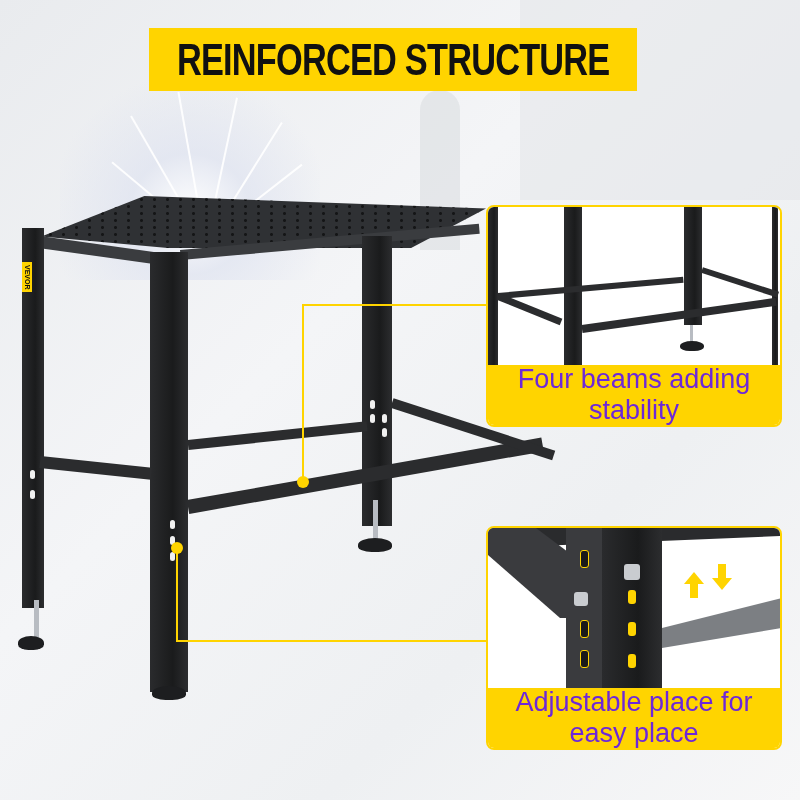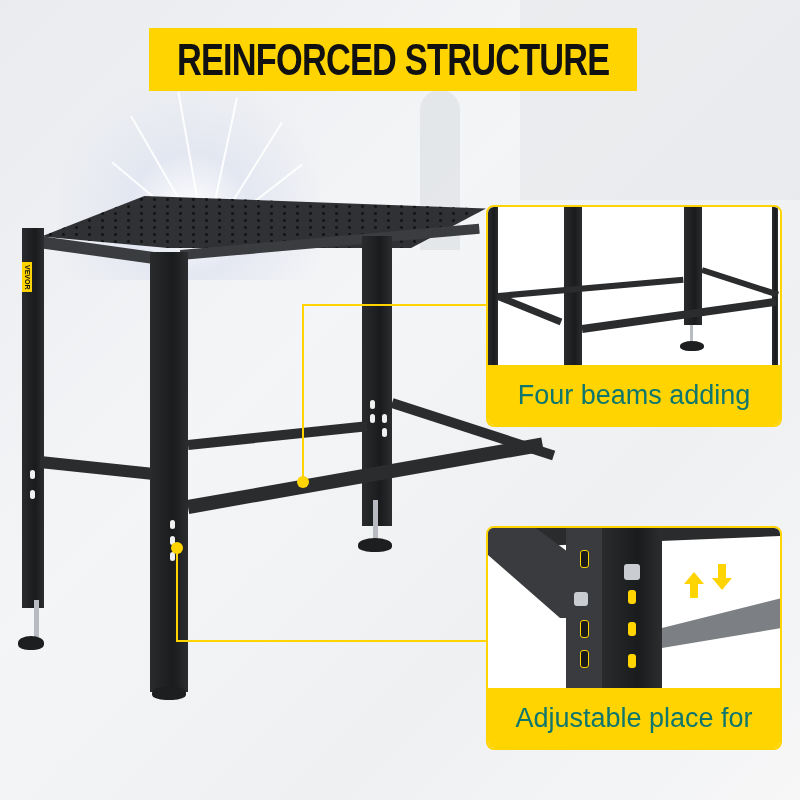--- a/index.html
+++ b/index.html
@@ -31,7 +31,7 @@
   
   .card{position:absolute;border:2px solid #ffd400;border-radius:8px;overflow:hidden;background:#fff;}
   .card .img{position:absolute;left:0;top:0;right:0;background:#fff;}
-  .card .cap{position:absolute;left:0;right:0;bottom:0;background:#ffd400;color:#0f766e;
+  .card .cap{position:absolute;left:0;right:0;bottom:0;background:#ffd400;color:#6d28d9;
     text-align:center;font-size:27px;line-height:31px;display:flex;flex-direction:column;justify-content:center;}
   .line{position:absolute;background:#ffd400;}
   .dot{position:absolute;width:12px;height:12px;border-radius:50%;background:#ffd400;}

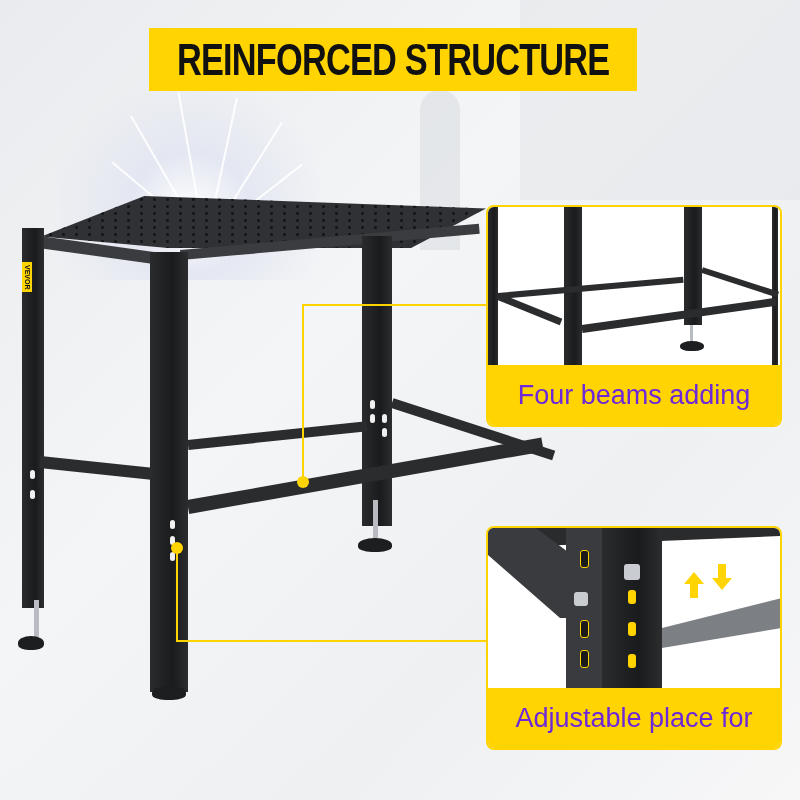--- a/index.html
+++ b/index.html
@@ -112,6 +112,7 @@
   </div>
   <div class="cap" style="height:60px;">
     <span>Four beams adding</span>
+    <span>stability</span>
   </div>
 </div>
 

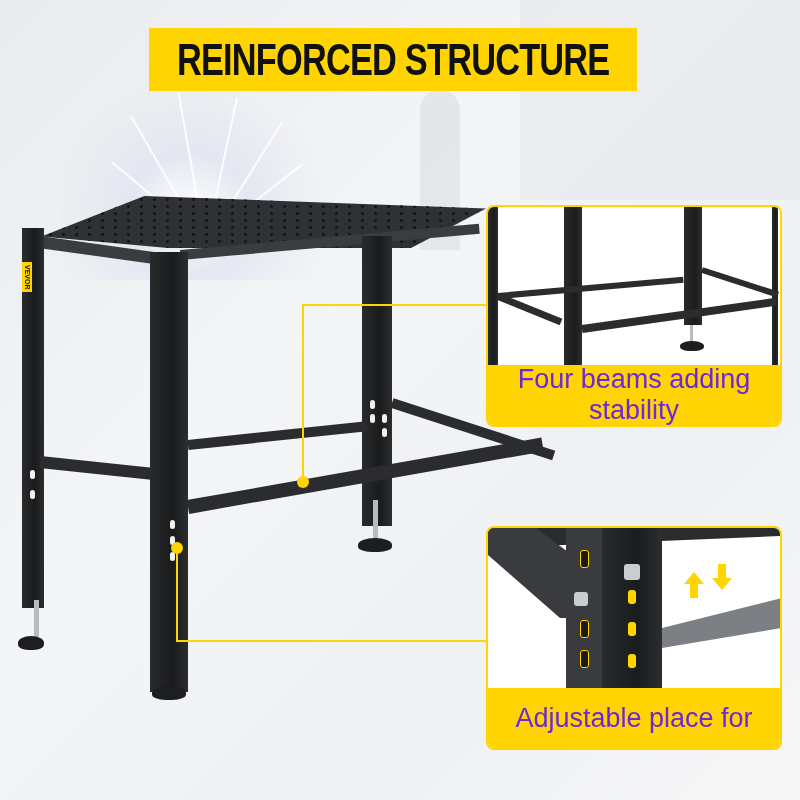--- a/index.html
+++ b/index.html
@@ -142,6 +142,7 @@
   </div>
   <div class="cap" style="height:60px;">
     <span>Adjustable place for</span>
+    <span>easy place</span>
   </div>
 </div>
 

